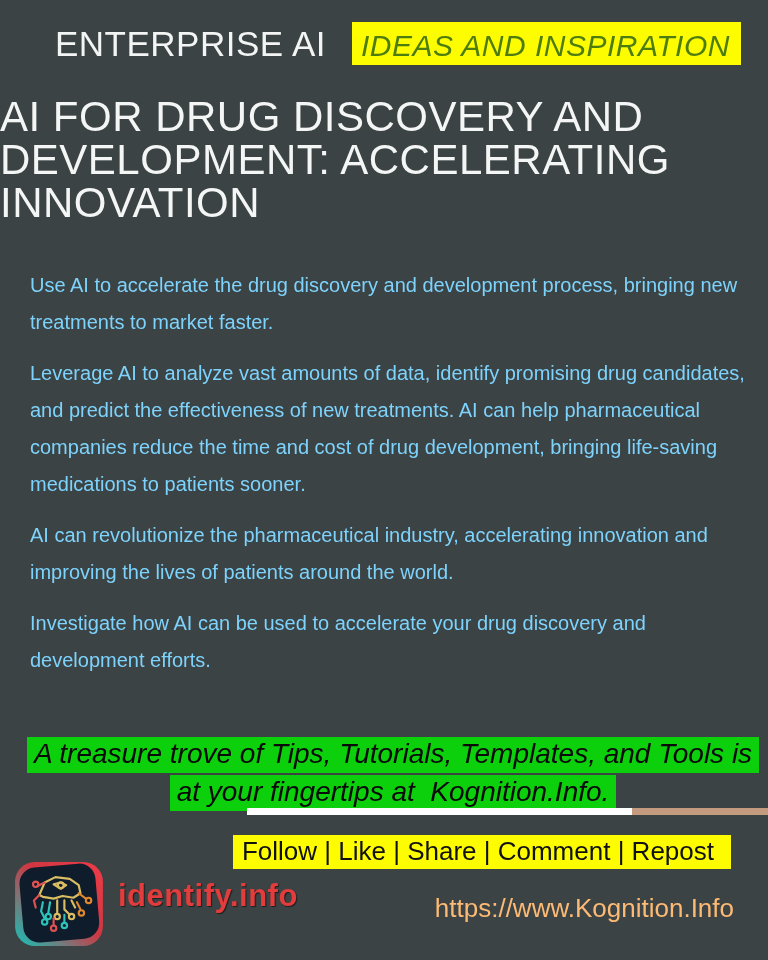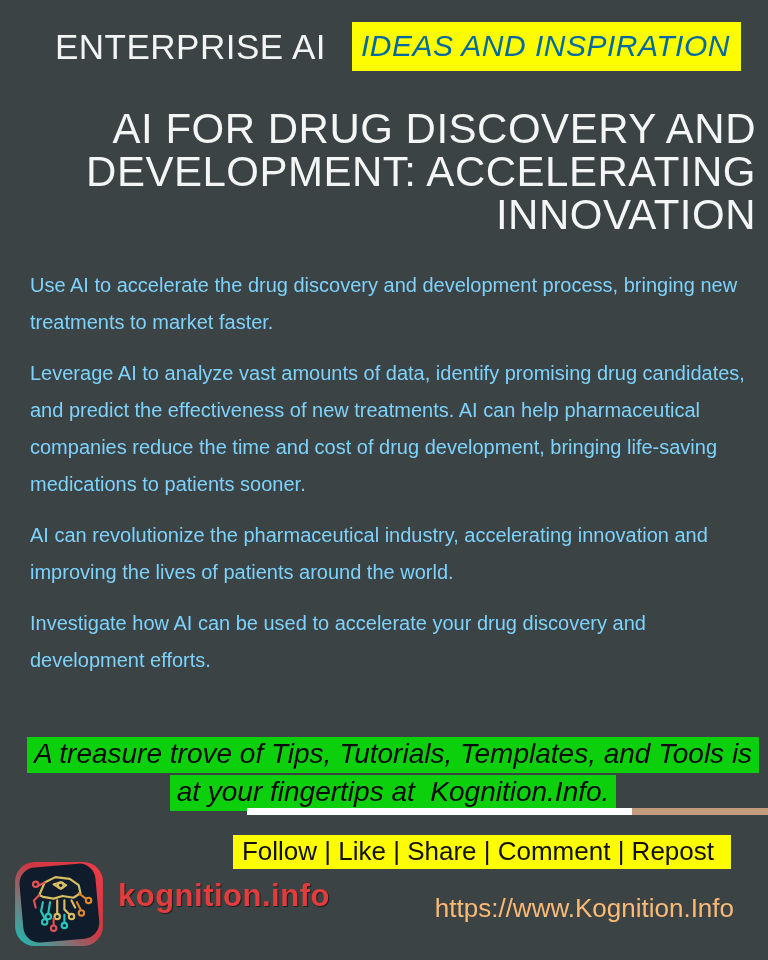--- a/index.html
+++ b/index.html
@@ -20,9 +20,9 @@
     font-size:35px;letter-spacing:.5px;color:#f2f5f3;font-weight:400;
   }
   .tagline{
-    background:#fdfd00;color:#0369a1;
+    background:#fdfd00;color:#4d7c0f;
     font-size:30px;font-style:italic;font-weight:500;
-    padding:7px 11px 8px 9px;letter-spacing:.5px;
+    padding:7px 11px 2px 9px;letter-spacing:.5px;
   }
   
   .title{

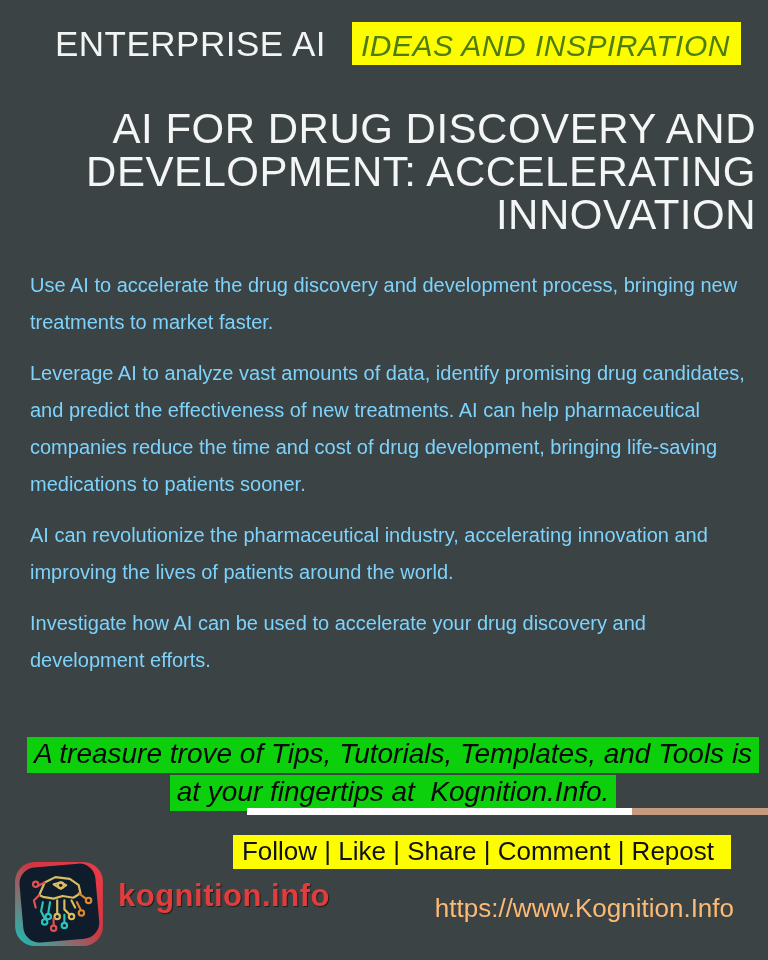--- a/index.html
+++ b/index.html
@@ -27,9 +27,9 @@
   
   .title{
     position:absolute;top:95px;left:0;right:0;
-    text-align:right;color:#f4f6f5;
+    text-align:left;color:#f4f6f5;
     font-size:42px;line-height:43px;font-weight:400;letter-spacing:.5px;
-    margin:12px;
+    margin:0;
   }
   
   .content{

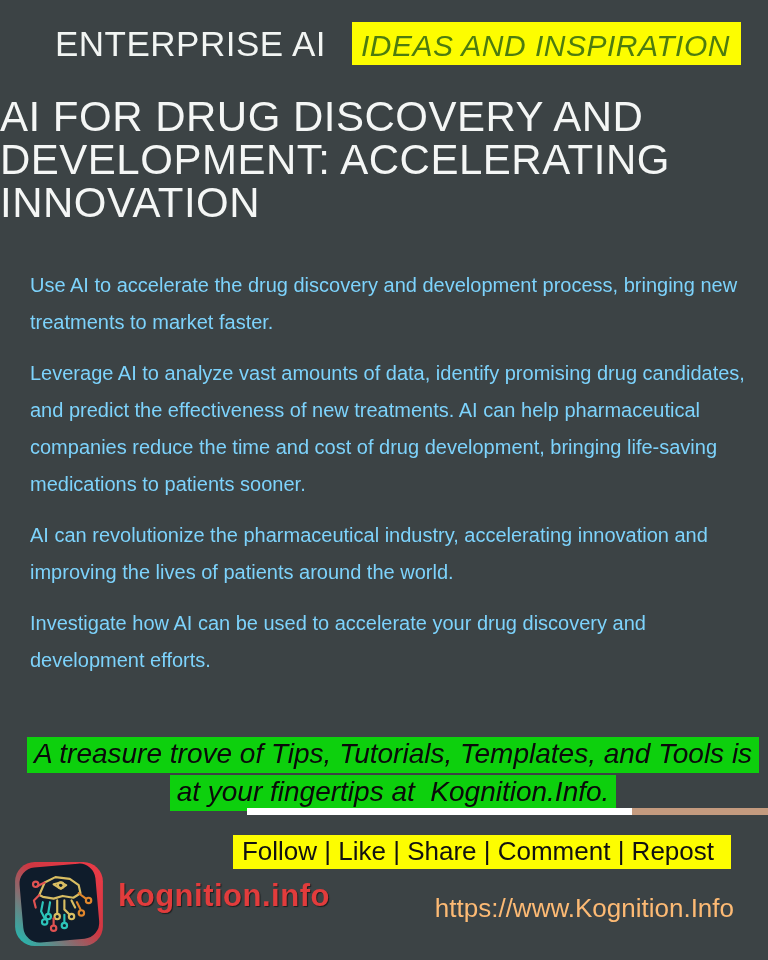--- a/index.html
+++ b/index.html
@@ -146,7 +146,7 @@
     </svg>
   </div>
 
-  <div class="brand-name">kognition.info</div>
+  <div class="brand-name">identify.info</div>
 
   <div class="url">https://www.Kognition.Info</div>
 

